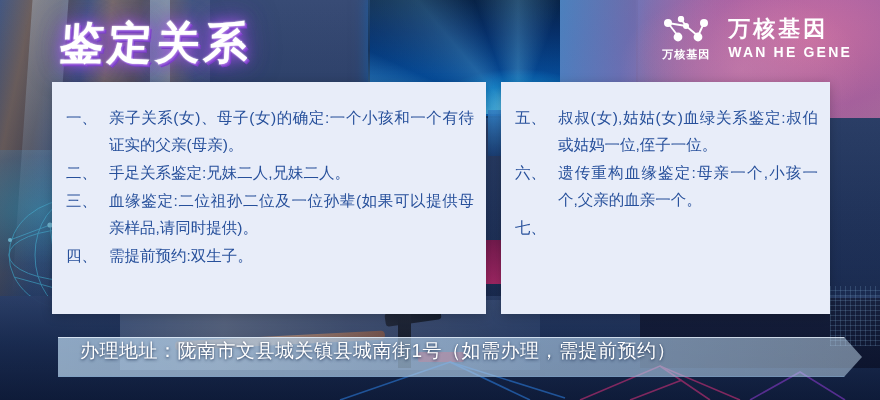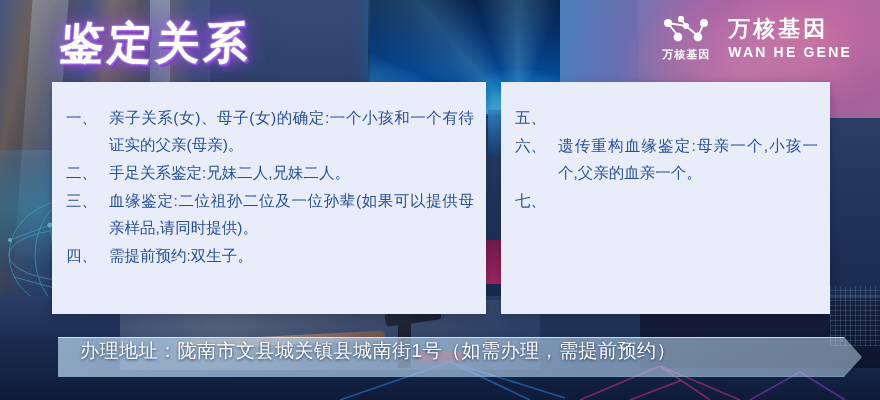--- a/index.html
+++ b/index.html
@@ -374,6 +374,7 @@
   <div class="panel" id="panel-right">
     <div class="item">
       <span class="item-num">五、</span>
+      <span class="item-text">叔叔(女),姑姑(女)血绿关系鉴定:叔伯或姑妈一位,侄子一位。</span>
     </div>
     <div class="item">
       <span class="item-num">六、</span>

